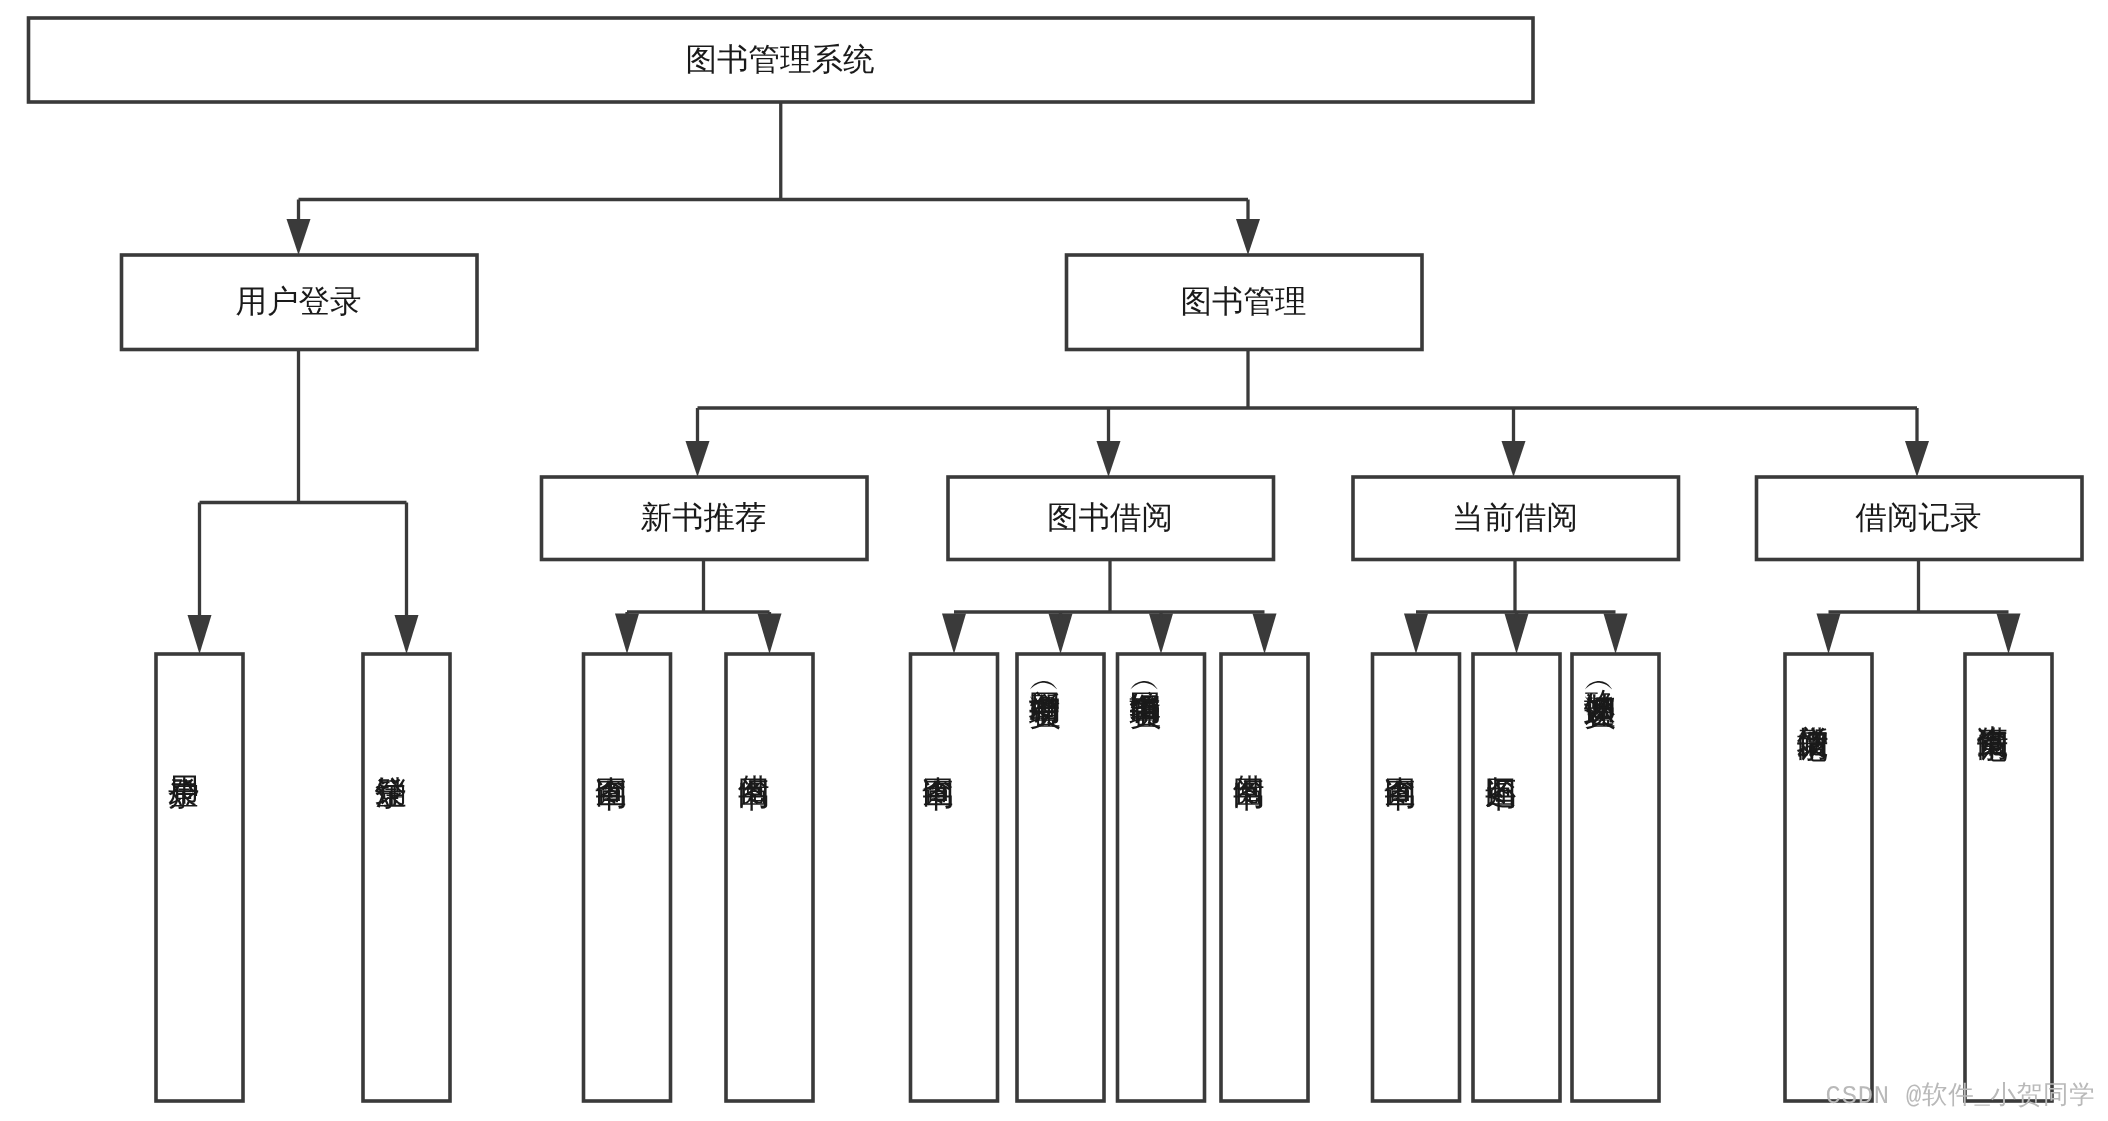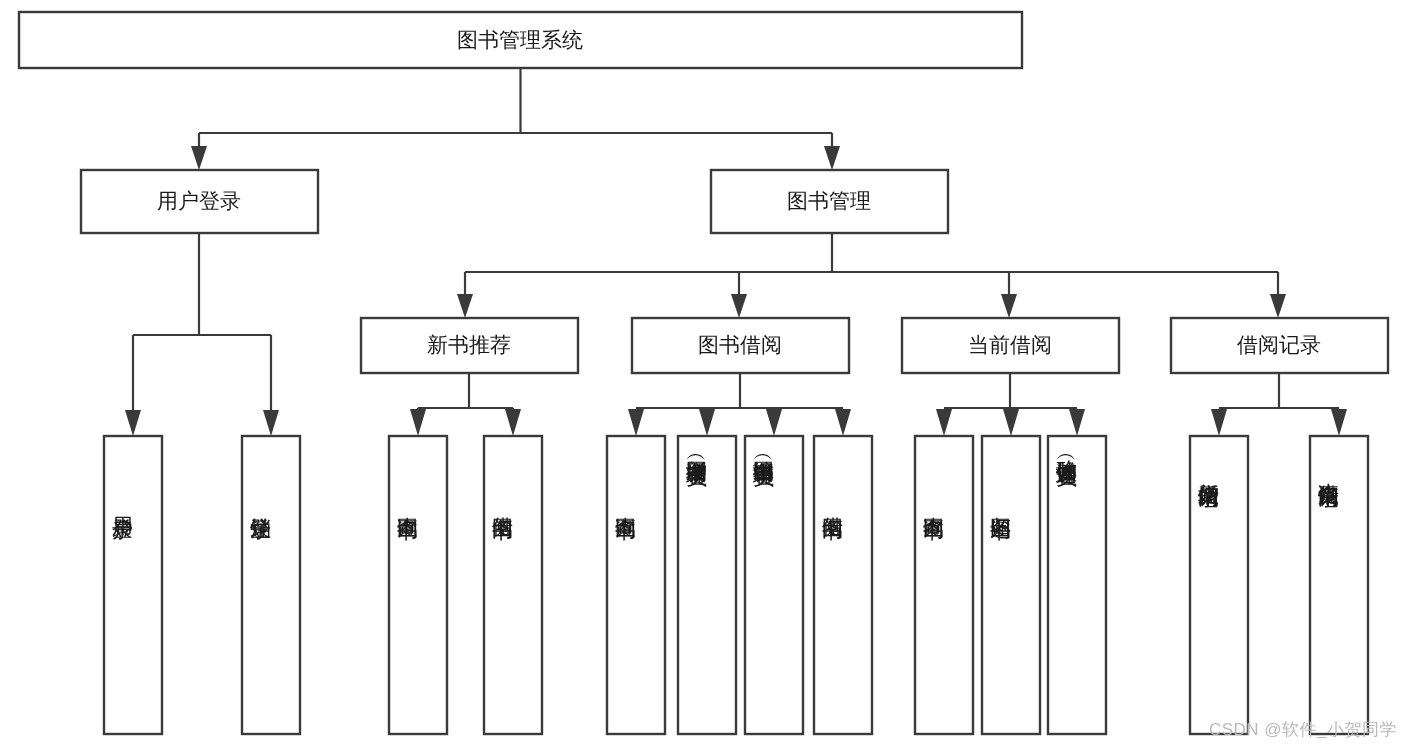--- a/index.html
+++ b/index.html
@@ -74,7 +74,7 @@
     position: absolute;
     right: 8px;
     bottom: 6px;
-    font-family: Liberation Sans, sans-serif;
+    font-family: Liberation Mono, monospace;
     font-size: 17px;
     color: #b9b9b9;
     letter-spacing: 0.5px;

